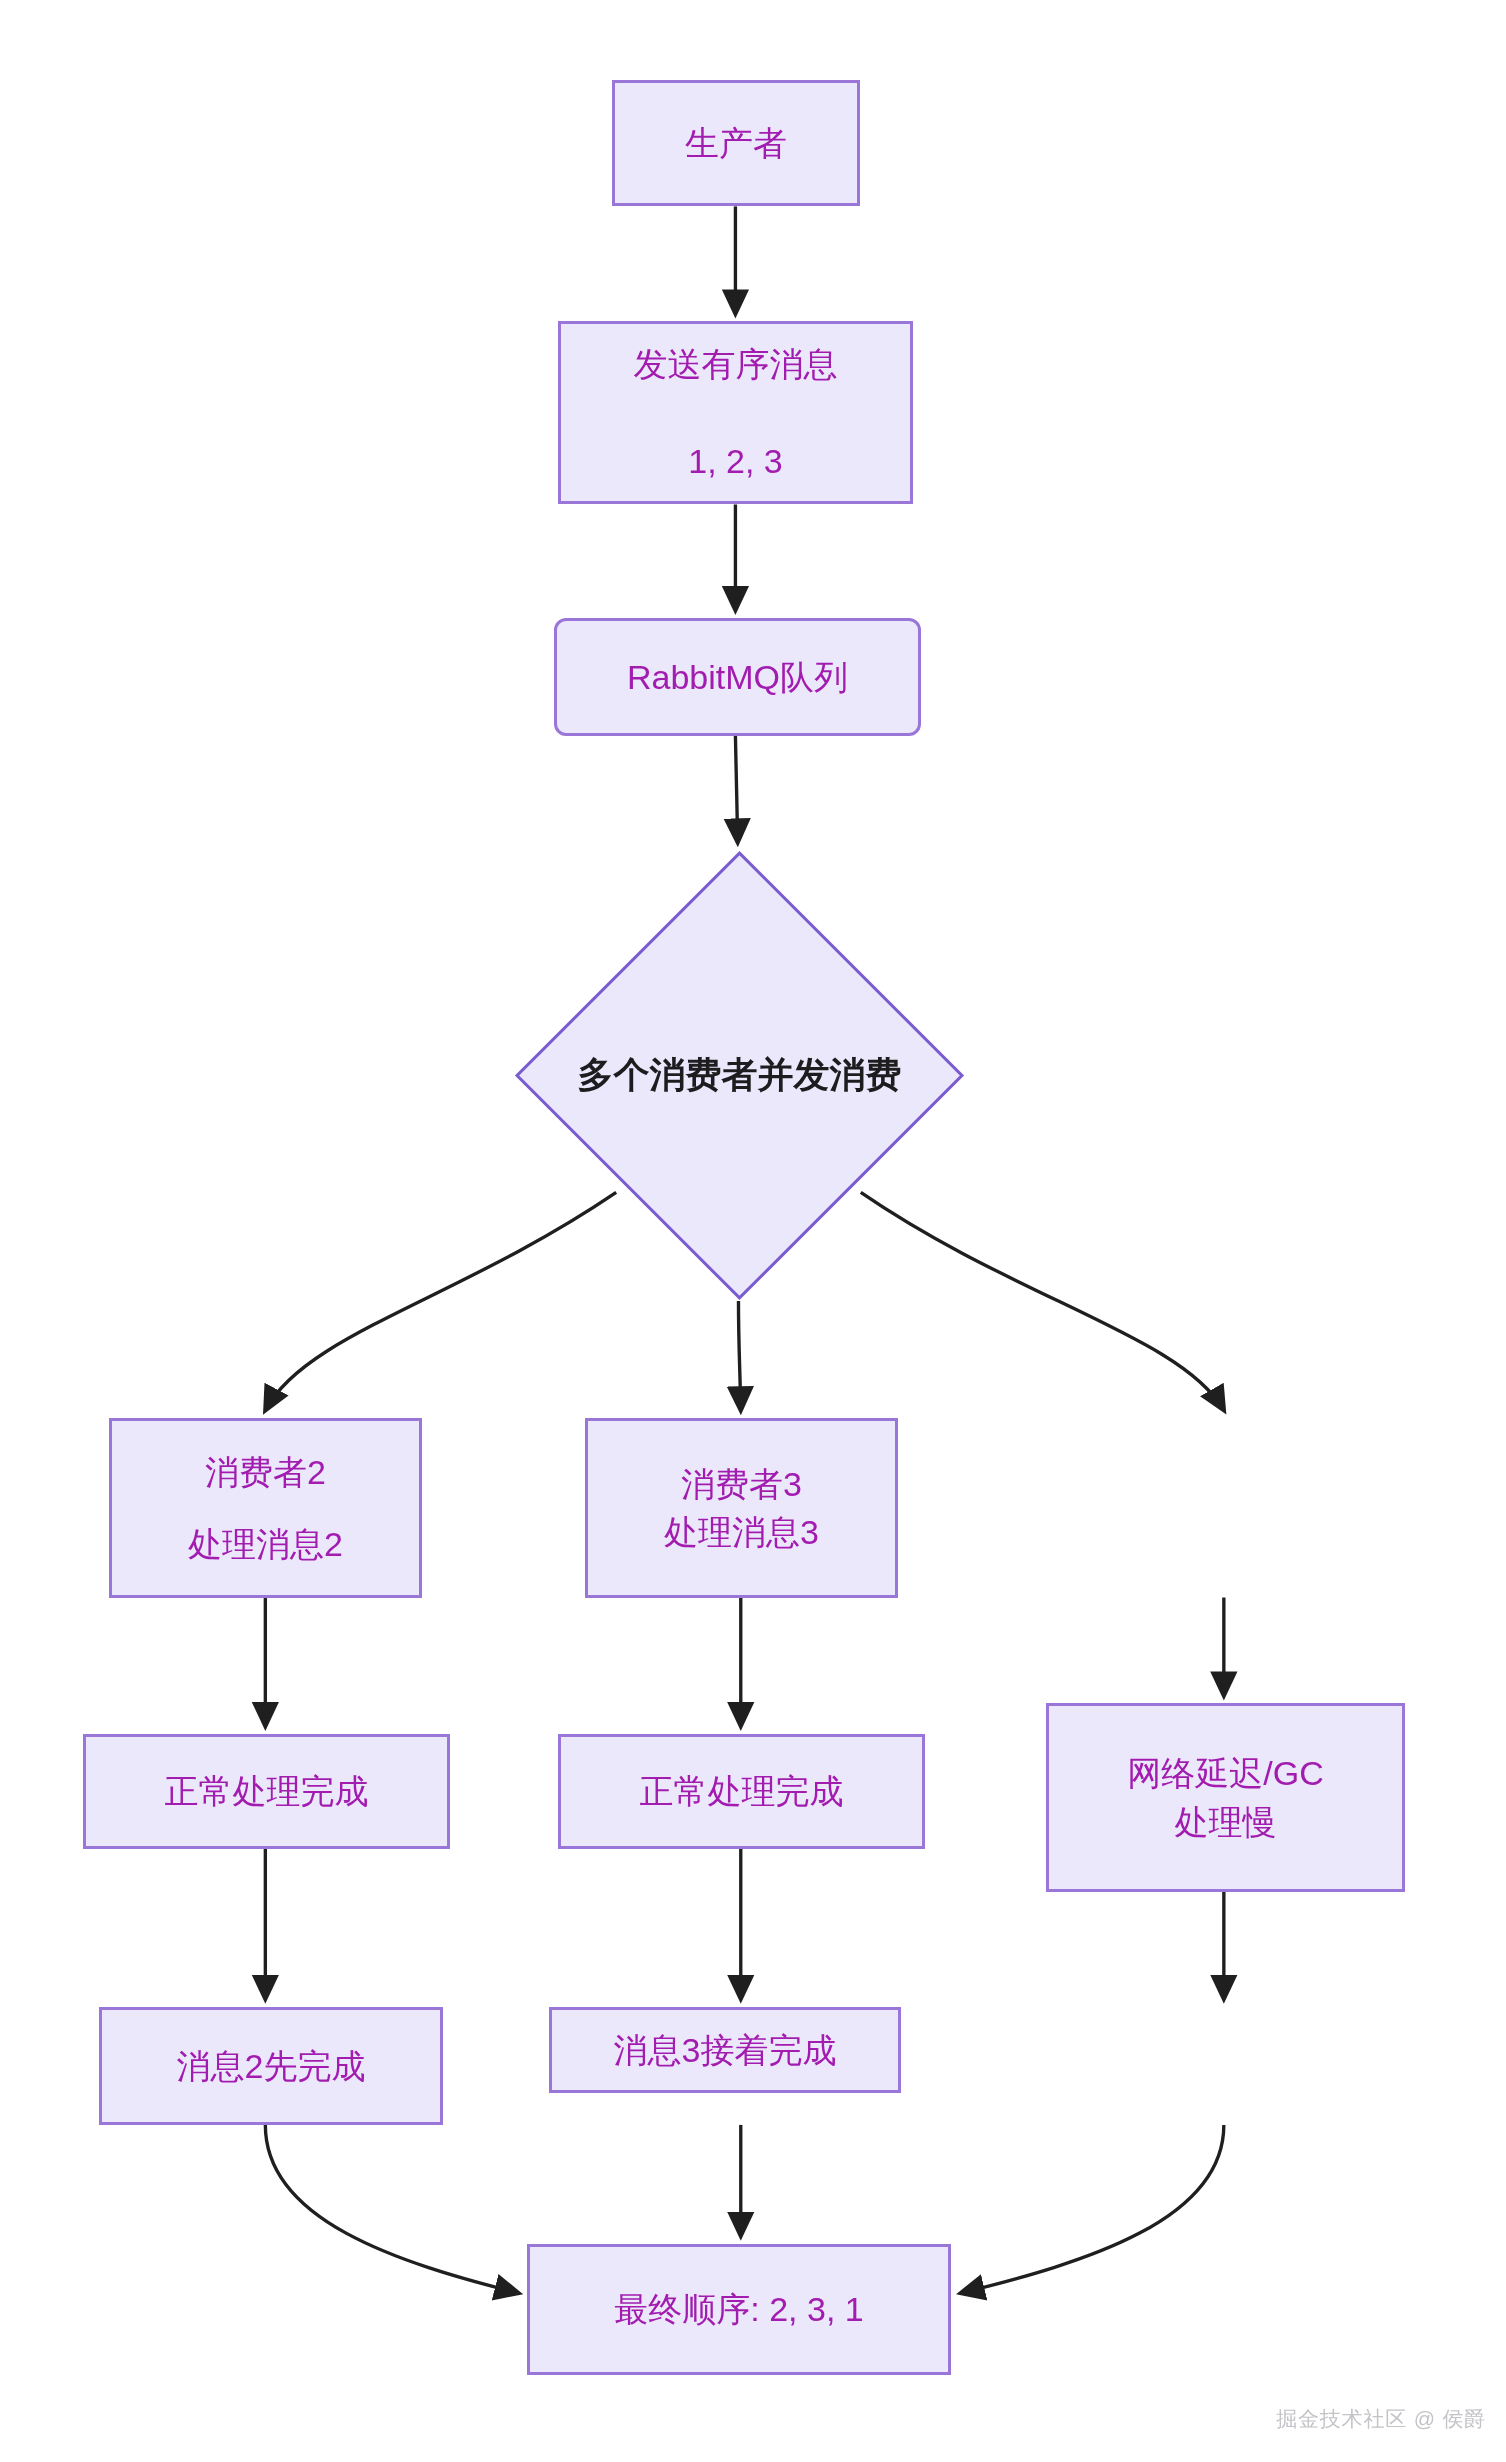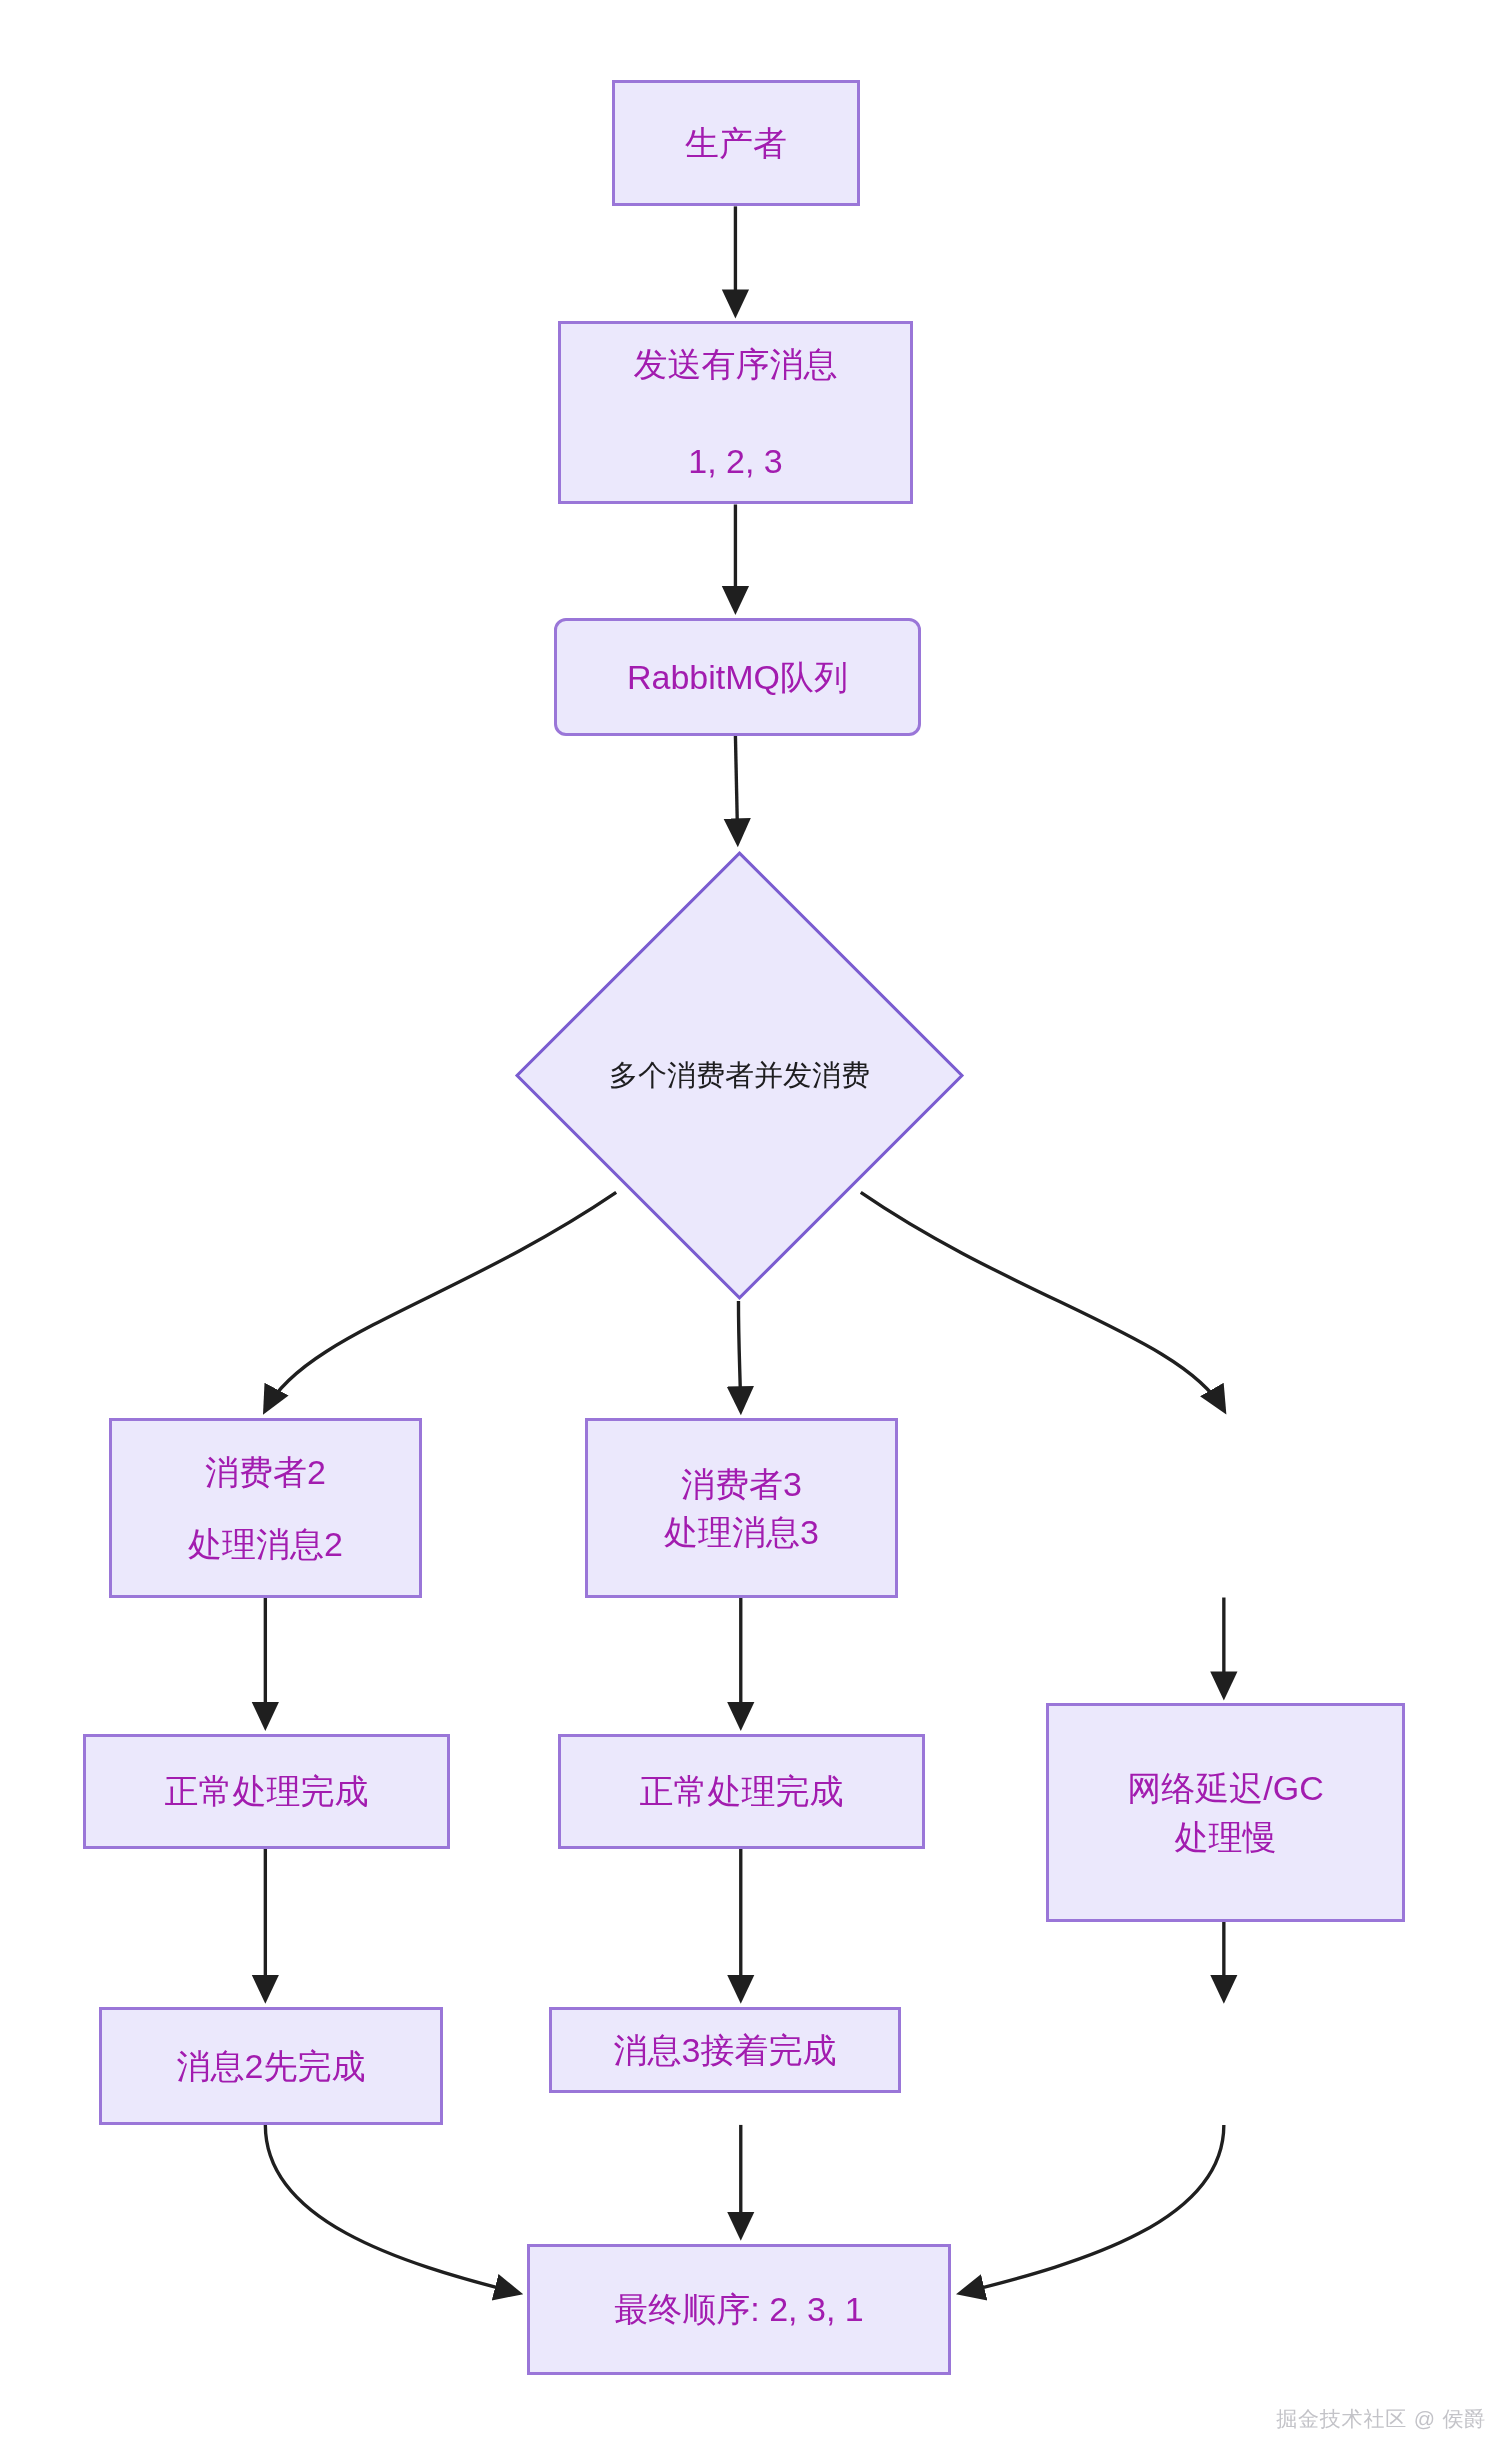--- a/index.html
+++ b/index.html
@@ -63,10 +63,11 @@
     align-items: center;
     justify-content: center;
     color: #1d1d1f;
-    font-size: 29px;
+    font-size: 36px;
     line-height: 1.4;
     text-align: center;
     white-space: nowrap;
+    font-weight: bold;
   }
   .watermark {
     position: absolute;

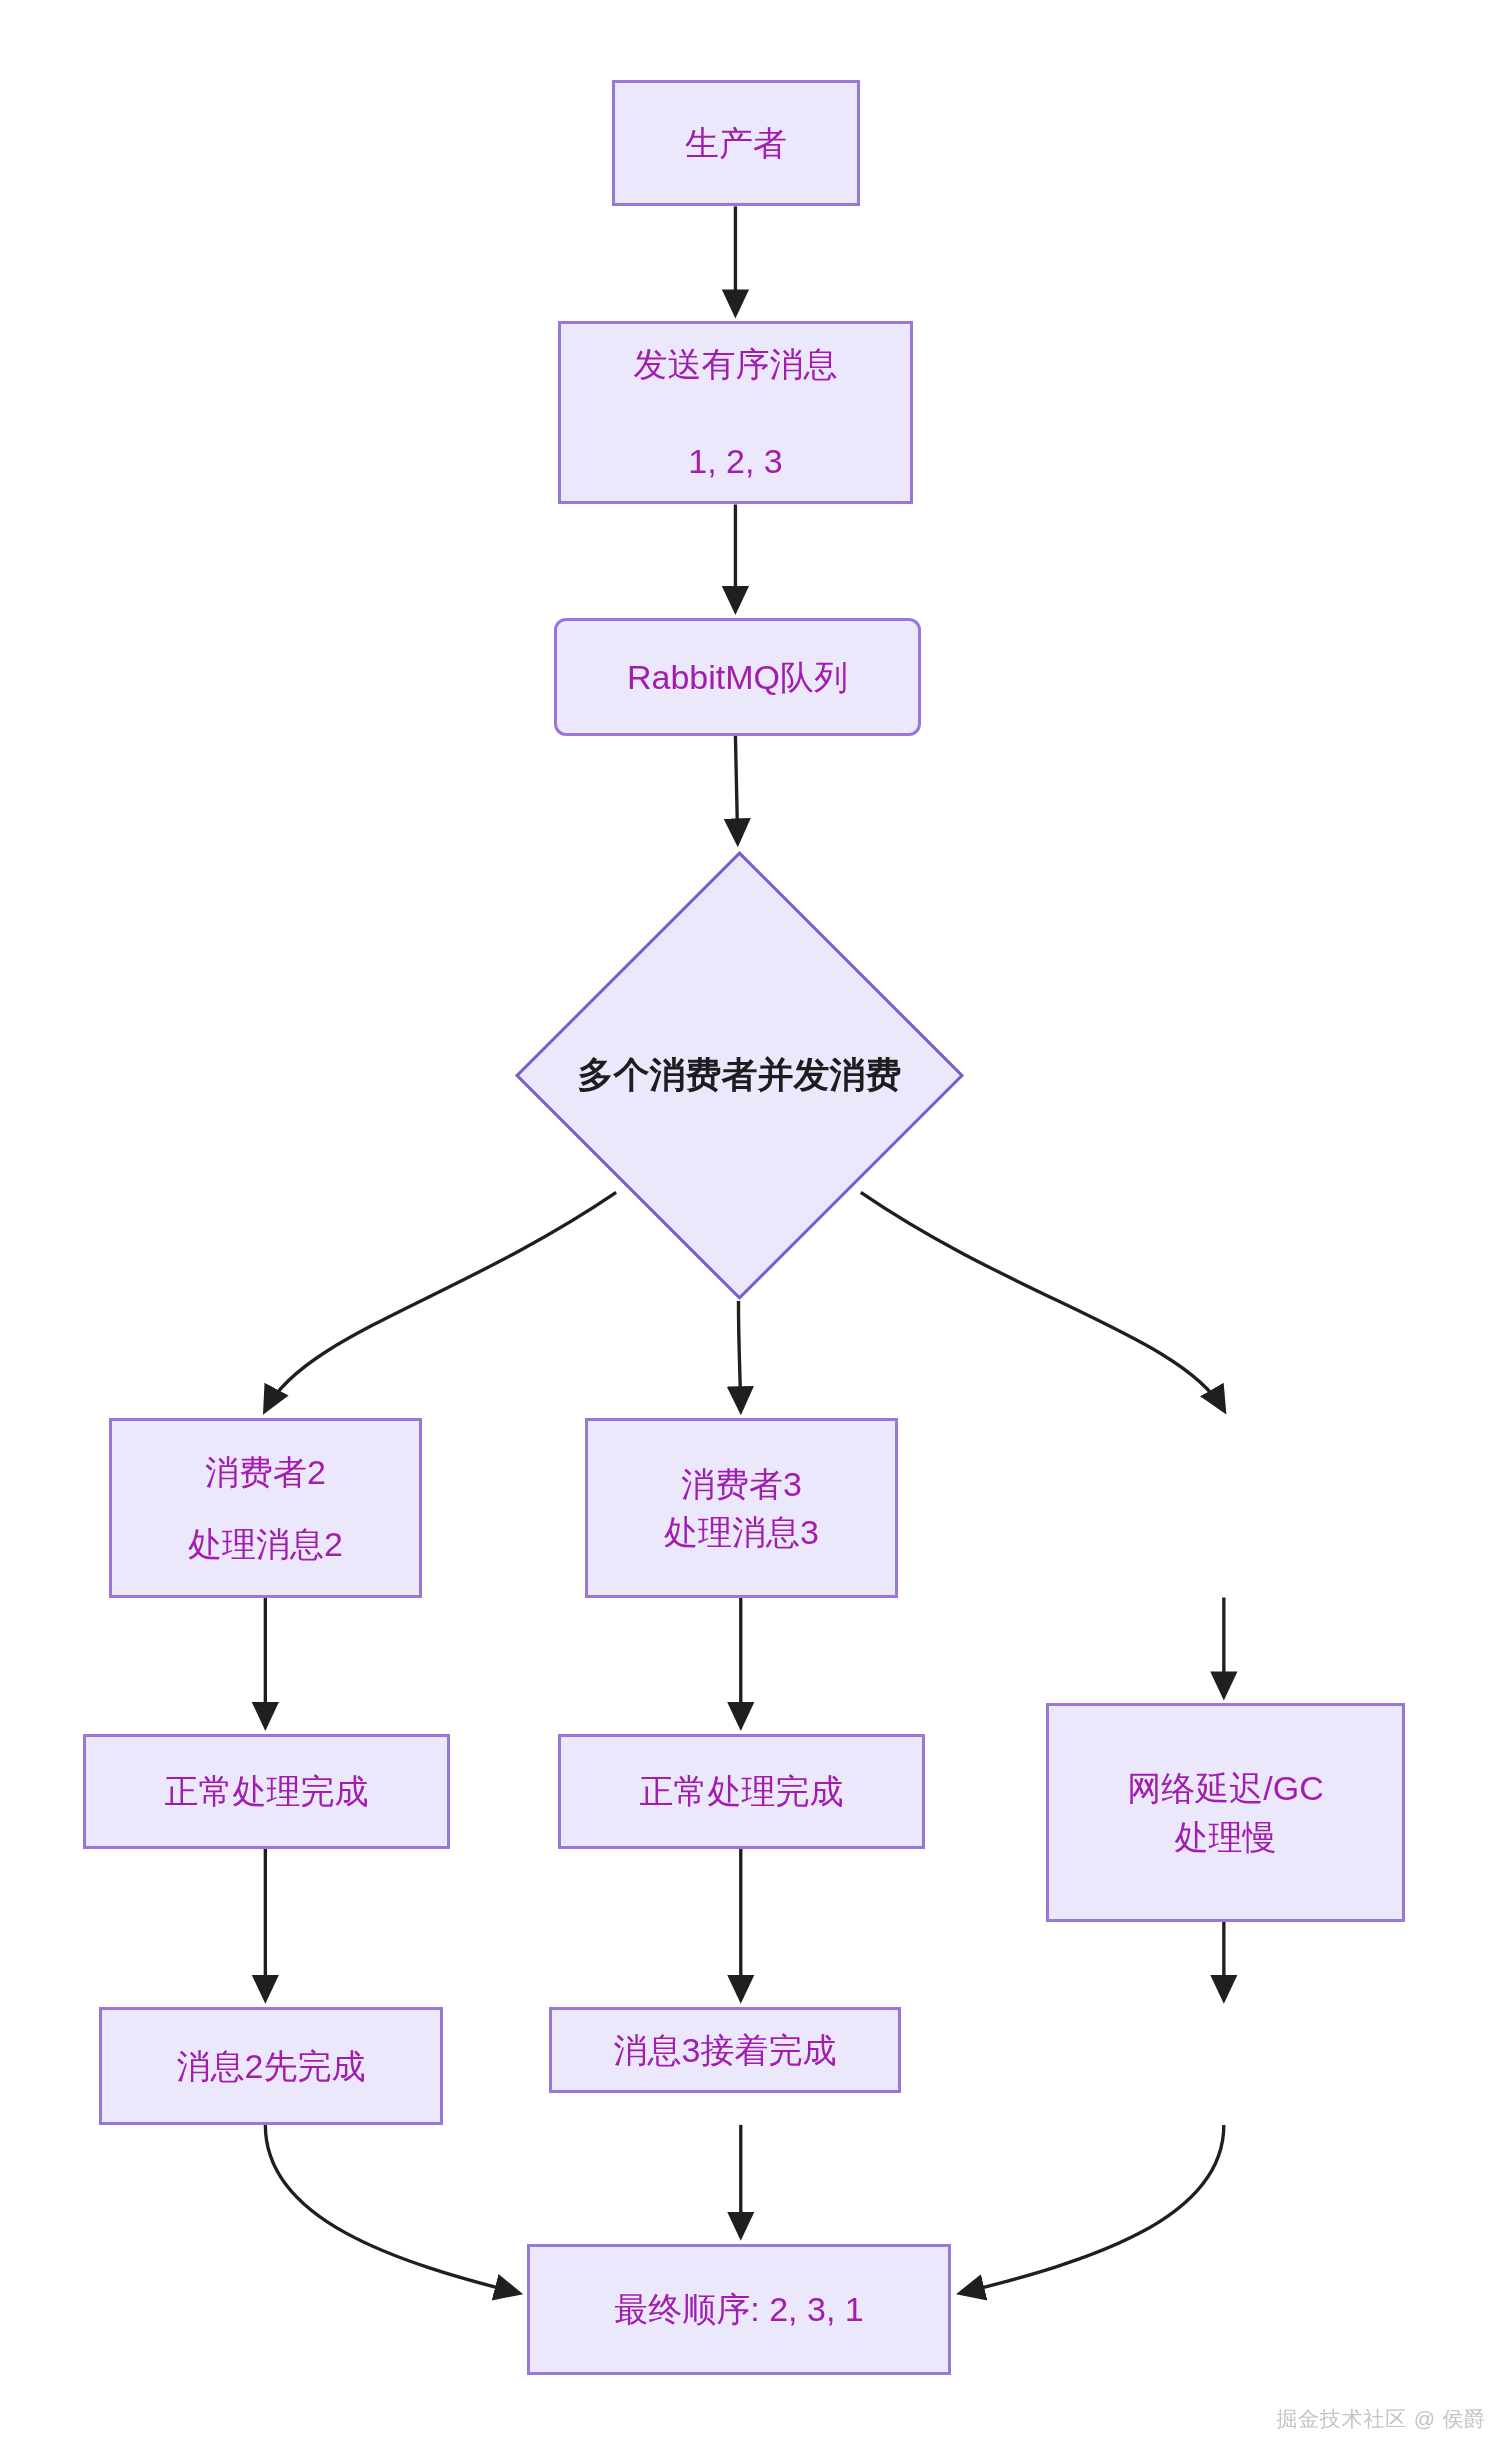--- a/index.html
+++ b/index.html
@@ -164,7 +164,7 @@
     <span class="line">正常处理完成</span>
   </div>
 
-  <div class="node" style="left:1046px; top:1703px; width:359px; height:219px;">
+  <div class="node" style="left:1046px; top:1703px; width:359px; height:189px;">
     <span class="line">网络延迟/GC</span>
     <span class="line">处理慢</span>
   </div>

